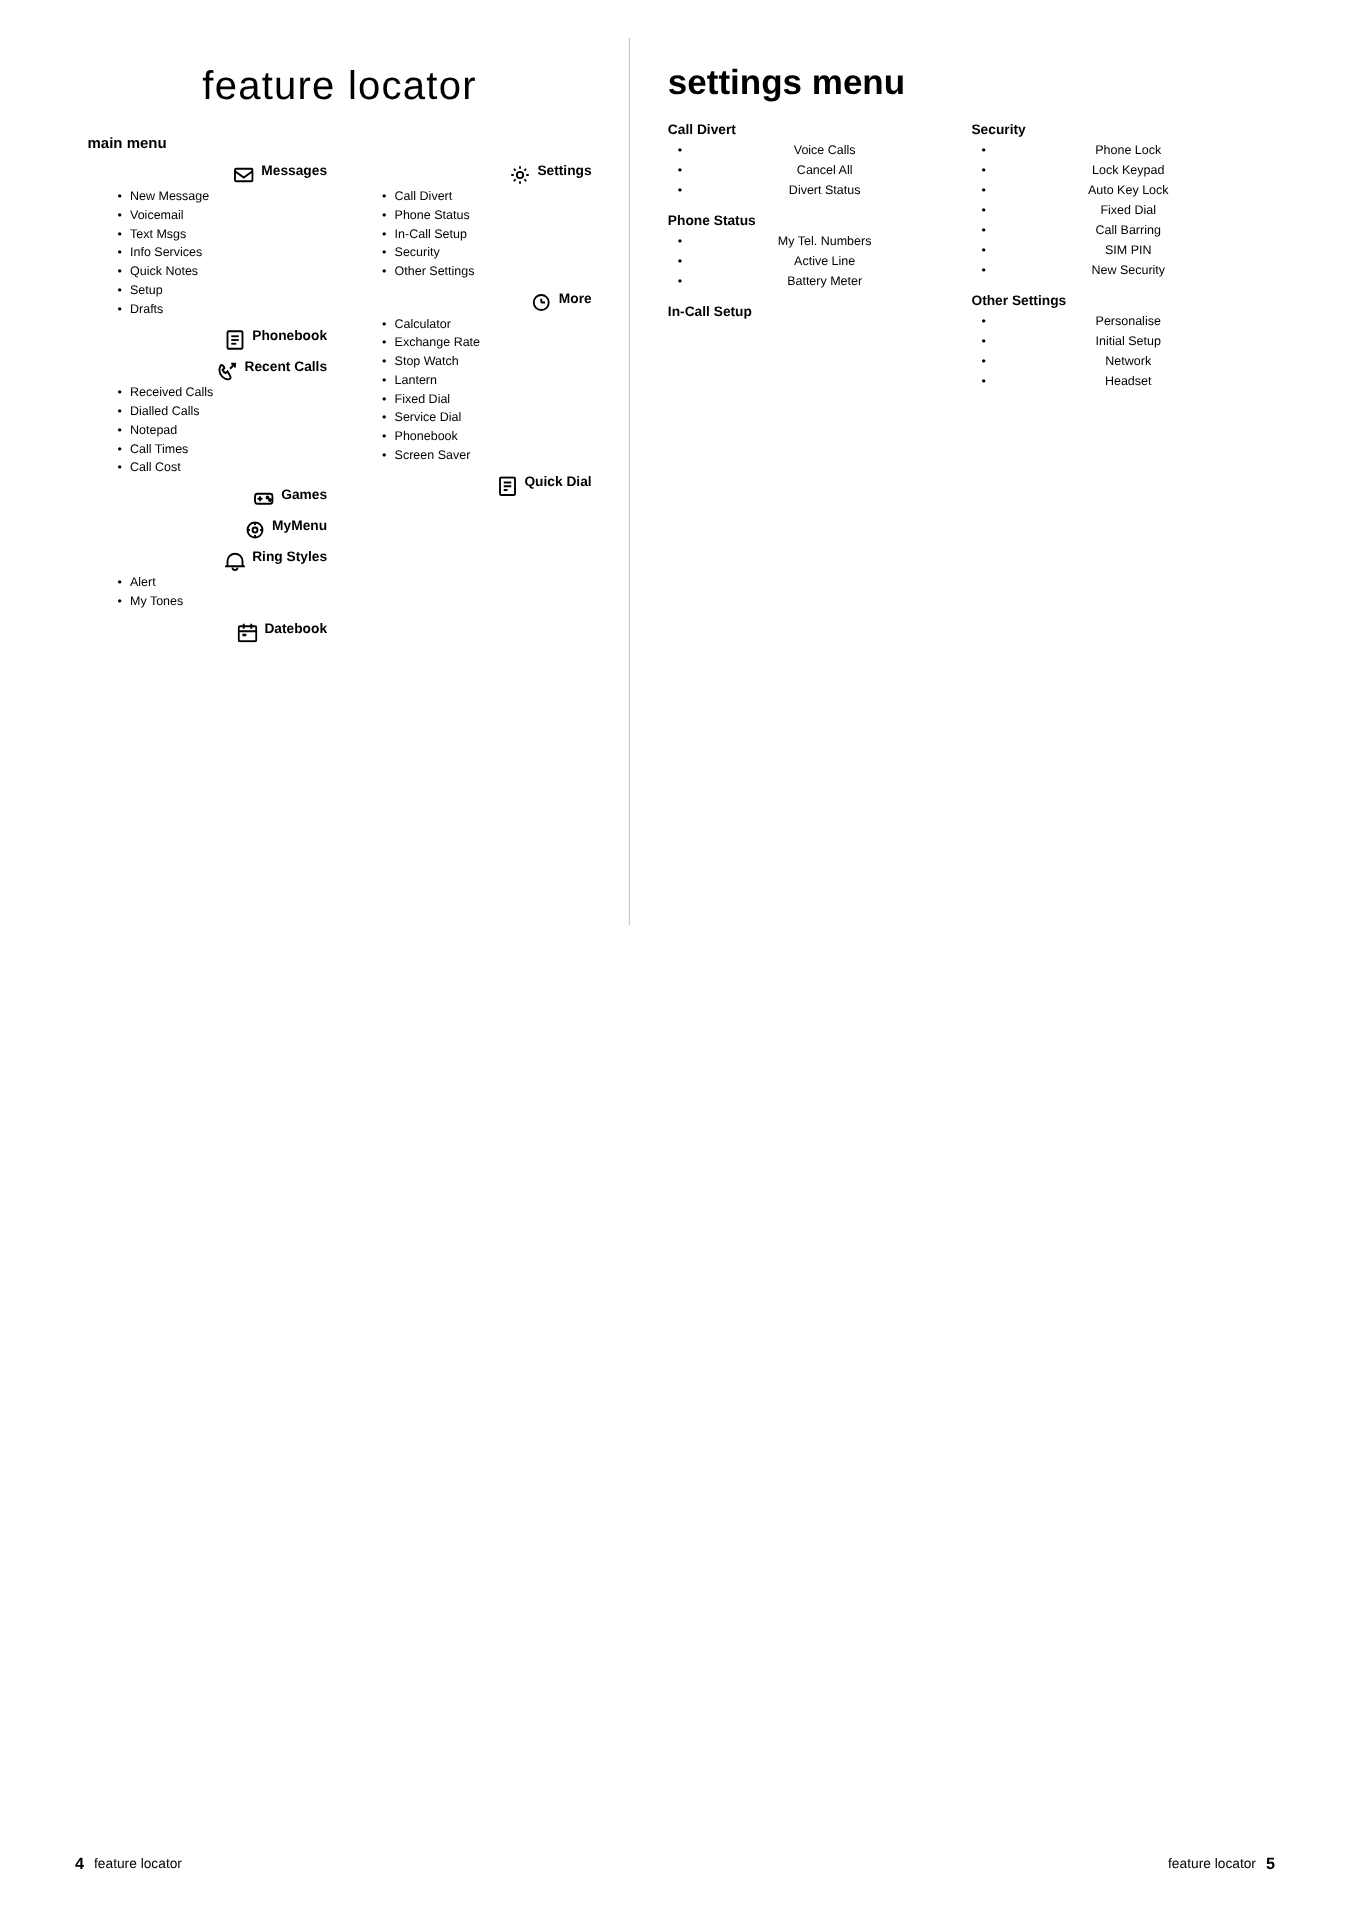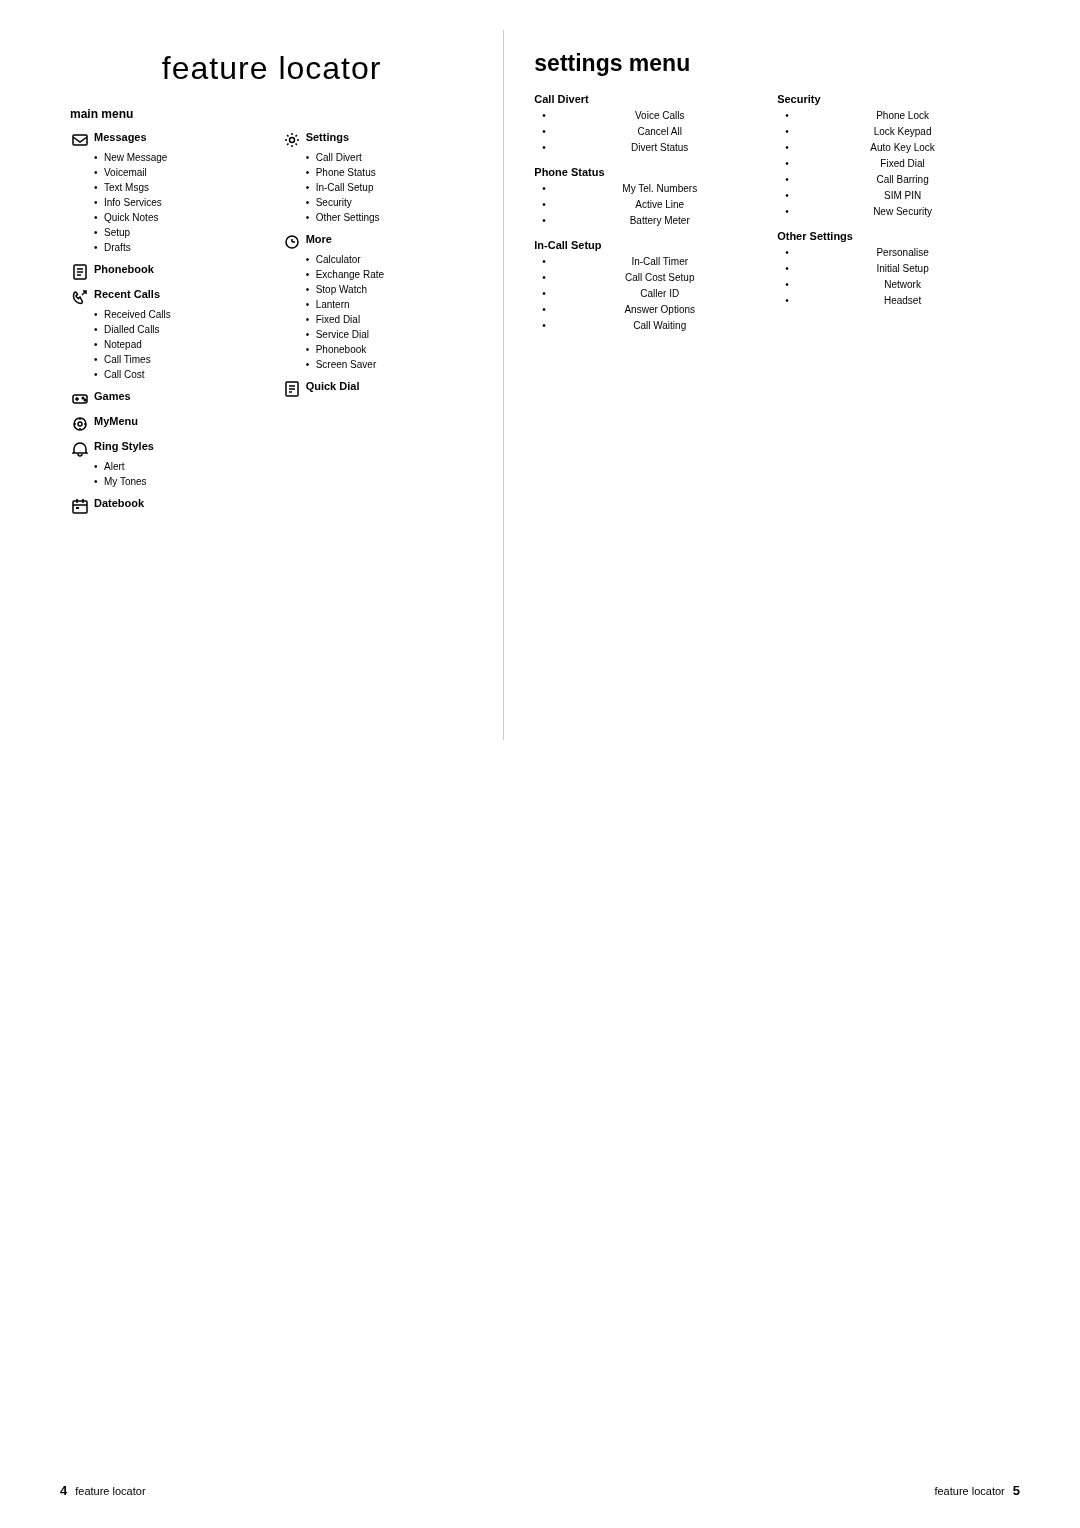--- a/index.html
+++ b/index.html
@@ -108,7 +108,7 @@
 
     
     .settings-page-title {
-      font-size: 23px;
+      font-size: 28px;
       font-weight: bold;
       margin-bottom: 16px;
     }

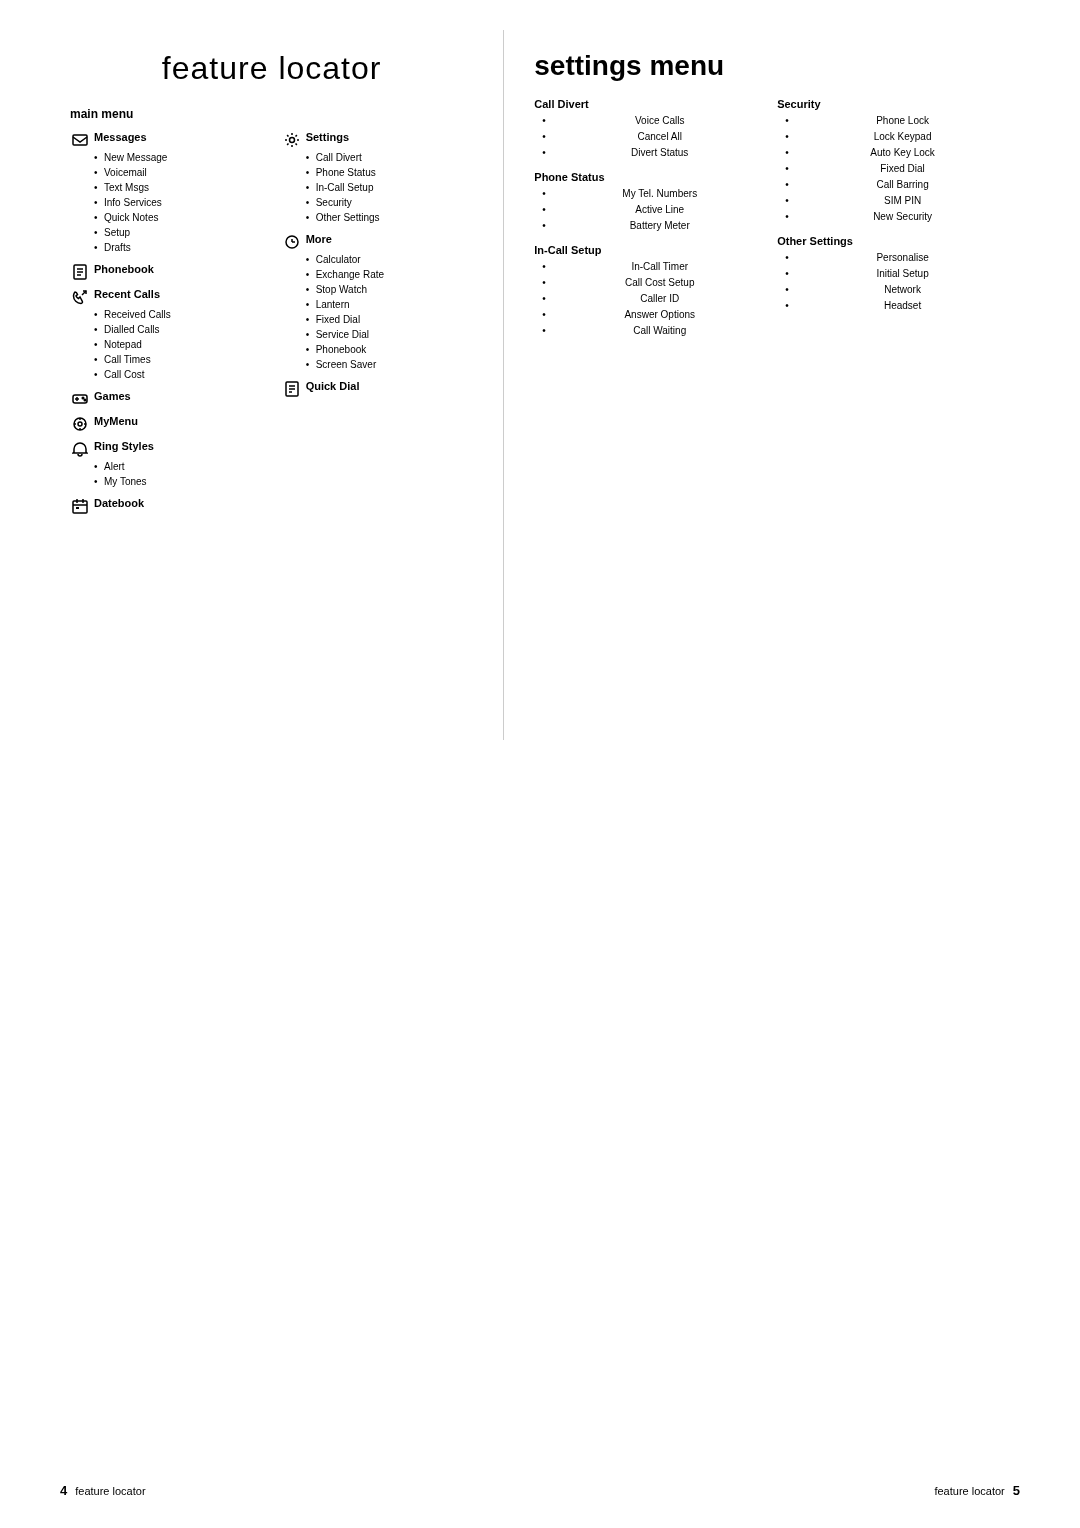--- a/index.html
+++ b/index.html
@@ -57,6 +57,7 @@
       display: flex;
       align-items: flex-start;
       margin-bottom: 2px;
+      justify-content: flex-end;
     }
 
     .menu-icon {

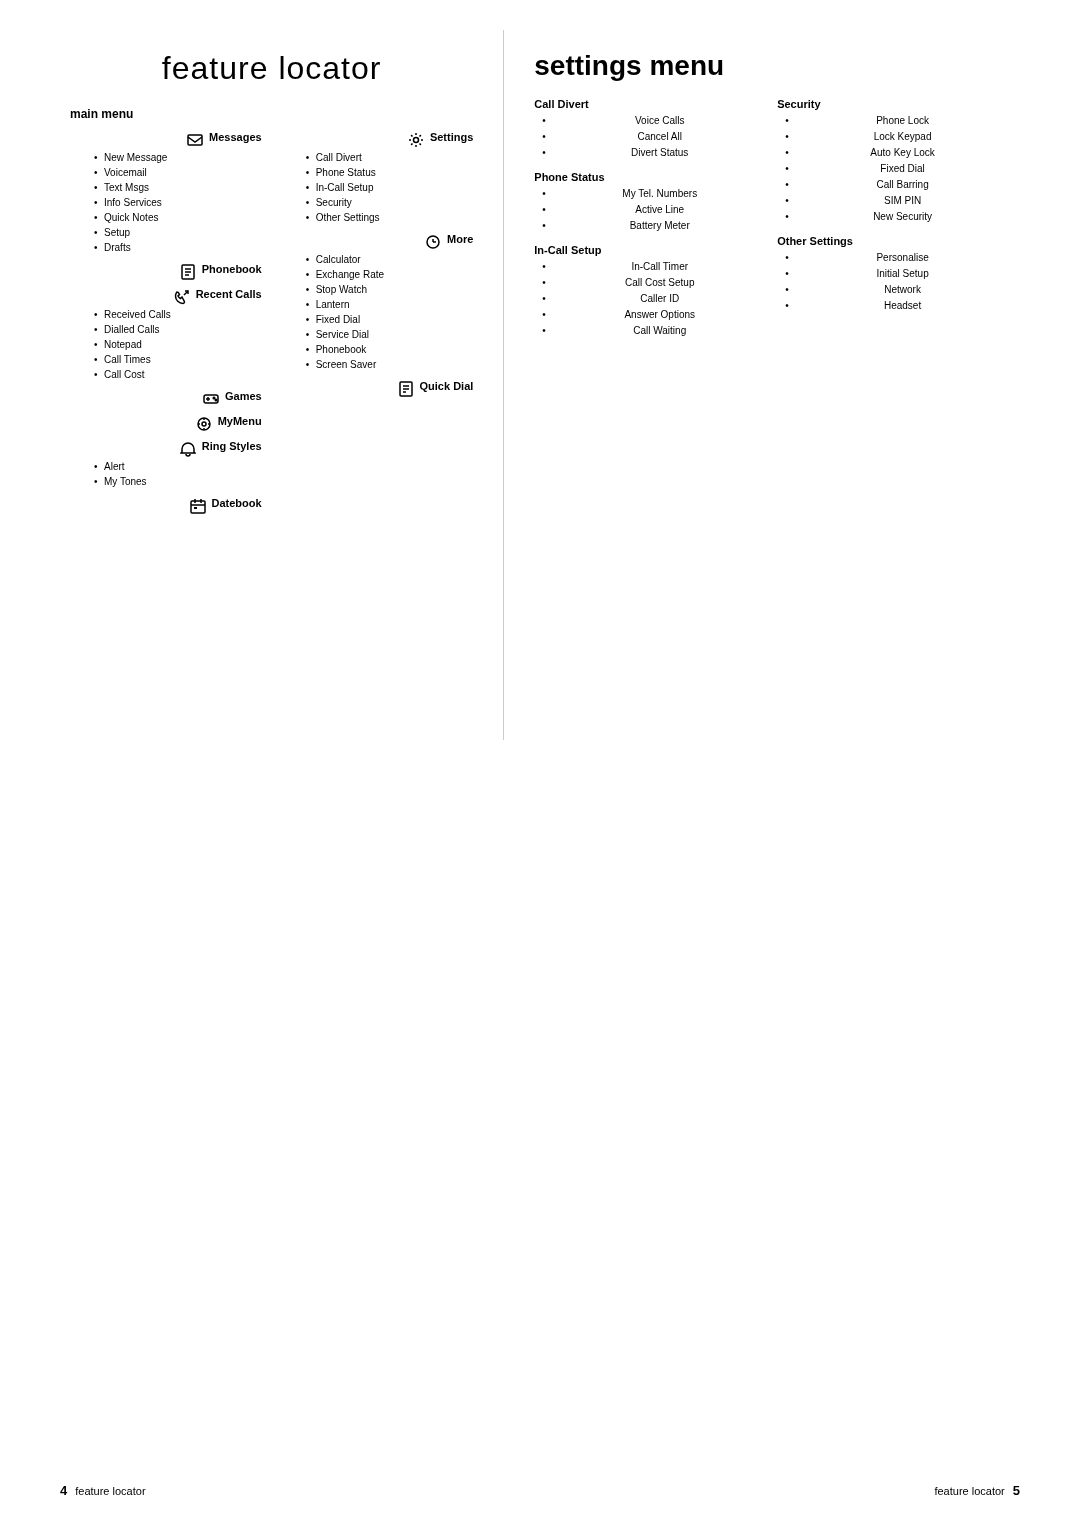--- a/index.html
+++ b/index.html
@@ -412,13 +412,6 @@
 
         <div class="settings-section">
           <div class="settings-section-title">In-Call Setup</div>
-          <ul class="settings-sub-items">
-            <li>In-Call Timer</li>
-            <li>Call Cost Setup</li>
-            <li>Caller ID</li>
-            <li>Answer Options</li>
-            <li>Call Waiting</li>
-          </ul>
         </div>
 
       </div>

